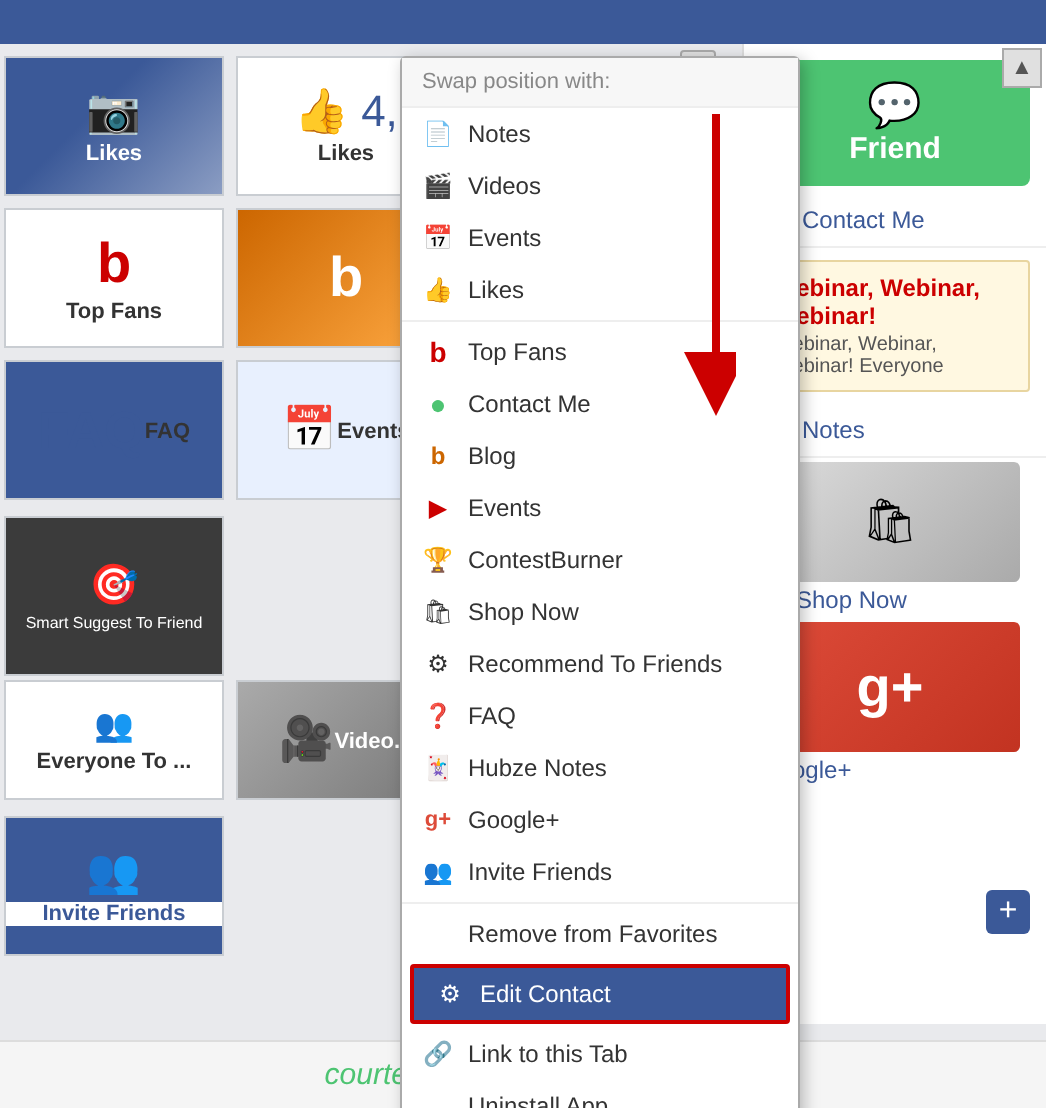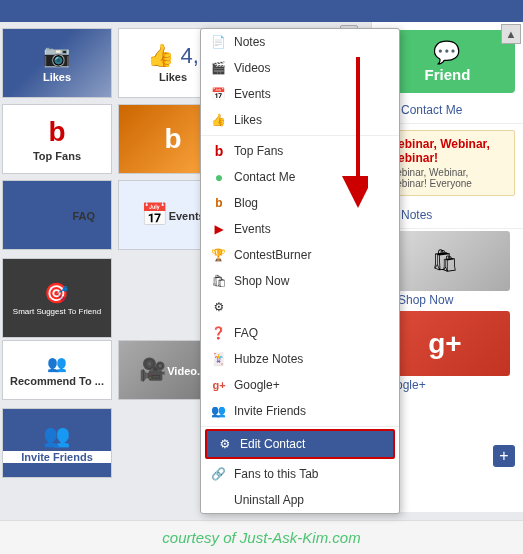--- a/index.html
+++ b/index.html
@@ -405,6 +405,7 @@
 </div>
 
 <div class="dropdown-menu">
+  <div class="dropdown-header">Swap position with:</div>
 
   <div class="dropdown-item">
     <span class="di-icon">📄</span>

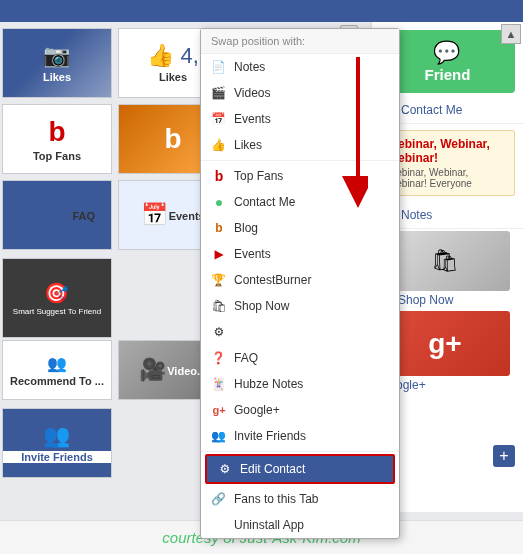--- a/index.html
+++ b/index.html
@@ -450,6 +450,7 @@
   </div>
   <div class="dropdown-item">
     <span class="di-icon">⚙</span>
+    <span>Recommend To Friends</span>
   </div>
   <div class="dropdown-item">
     <span class="di-icon">❓</span>

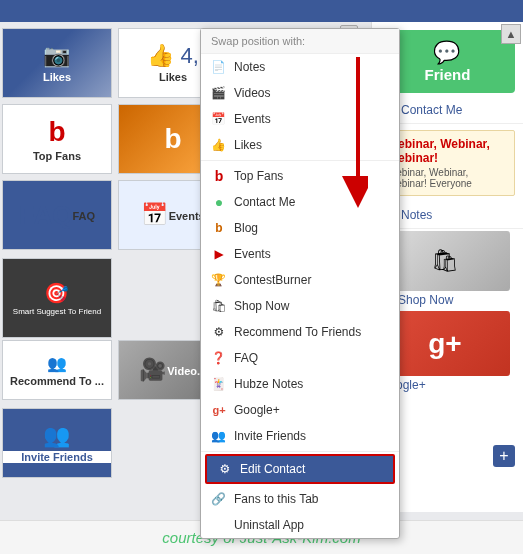--- a/index.html
+++ b/index.html
@@ -326,7 +326,7 @@
 
 <div class="grid-tile thumb-recommend" style="top:340px; left:2px; width:110px; height:60px;">
   <span style="font-size:16px;">👥</span>
-  <div class="tile-label">Recommend To ...</div>
+  <div class="tile-label">Everyone To ...</div>
 </div>
 
 <div class="grid-tile thumb-video" style="top:340px; left:118px; width:110px; height:60px;">

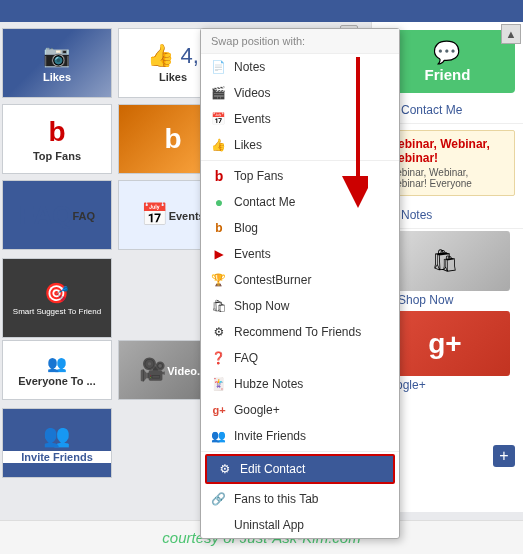--- a/index.html
+++ b/index.html
@@ -469,6 +469,10 @@
     <span>Invite Friends</span>
   </div>
   <div class="dropdown-divider"></div>
+  <div class="dropdown-item">
+    <span class="di-icon"></span>
+    <span>Remove from Favorites</span>
+  </div>
 
   <div class="dropdown-item highlighted">
     <span class="di-icon">⚙</span>

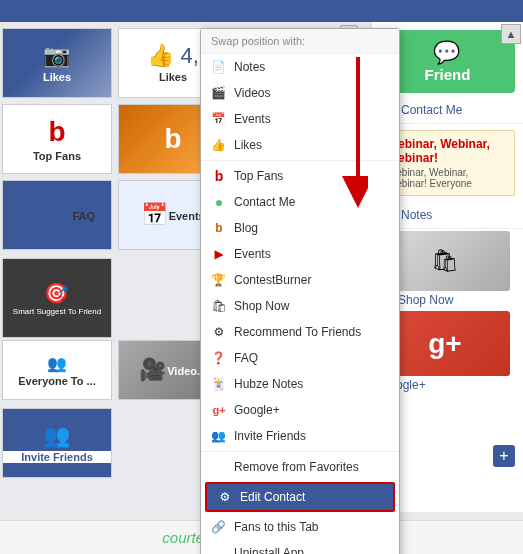--- a/index.html
+++ b/index.html
@@ -481,7 +481,7 @@
 
   <div class="dropdown-item">
     <span class="di-icon">🔗</span>
-    <span>Fans to this Tab</span>
+    <span>Link to this Tab</span>
   </div>
   <div class="dropdown-item">
     <span class="di-icon"></span>

